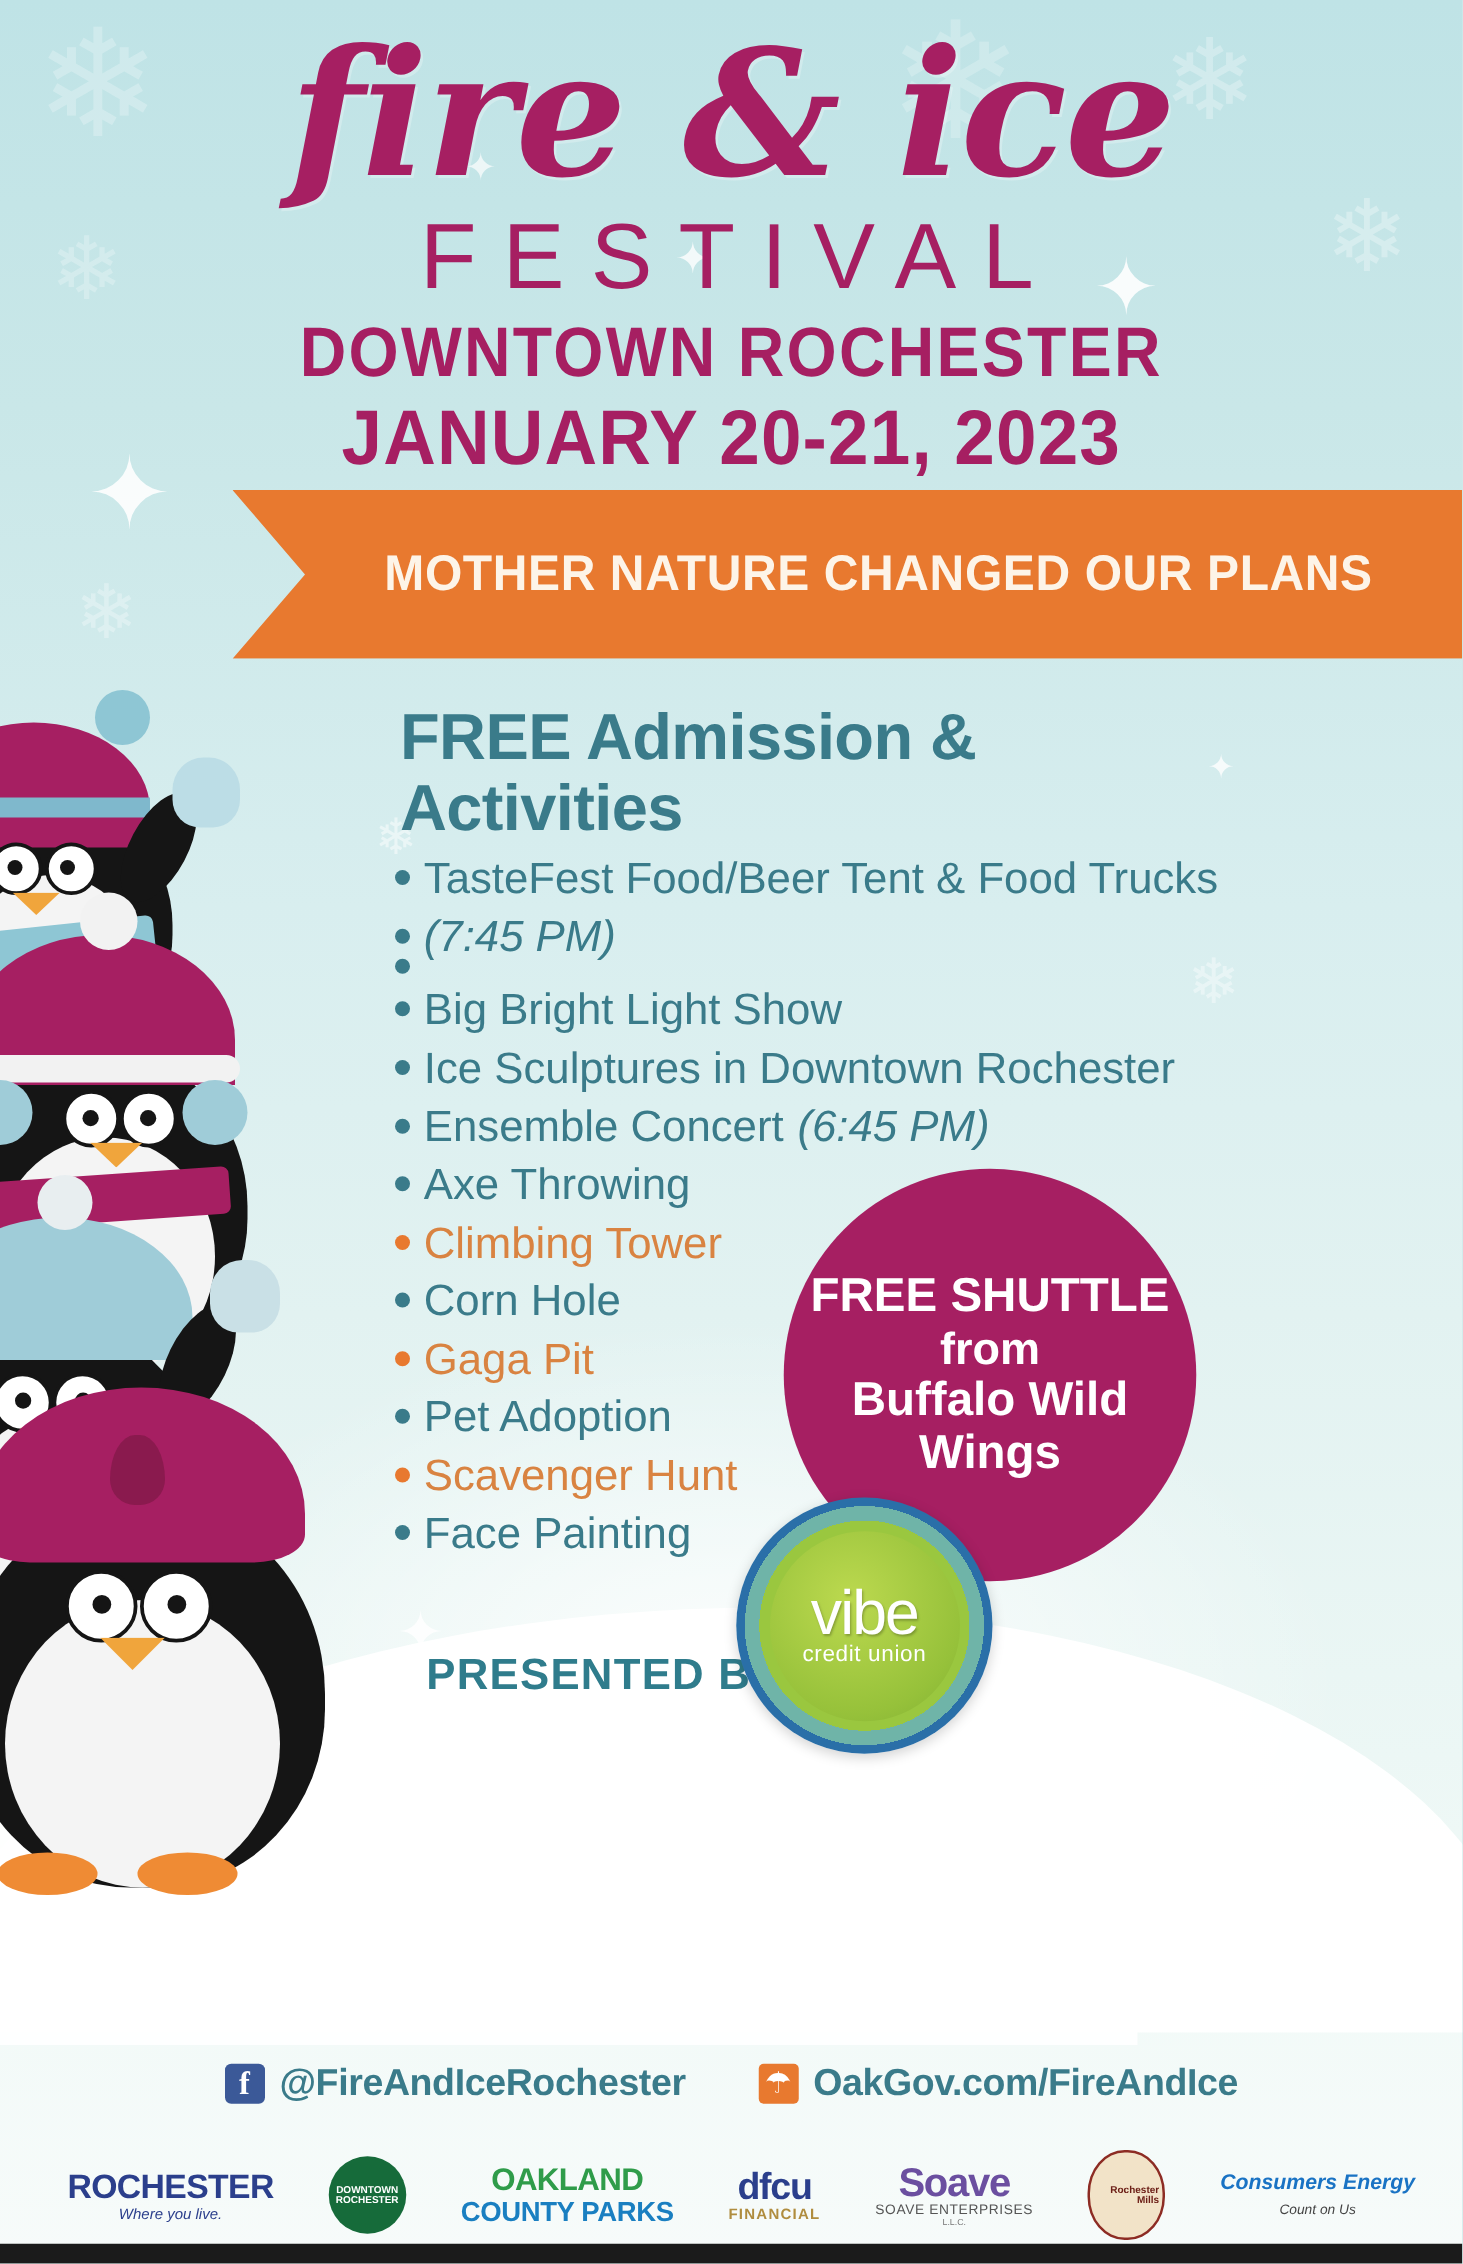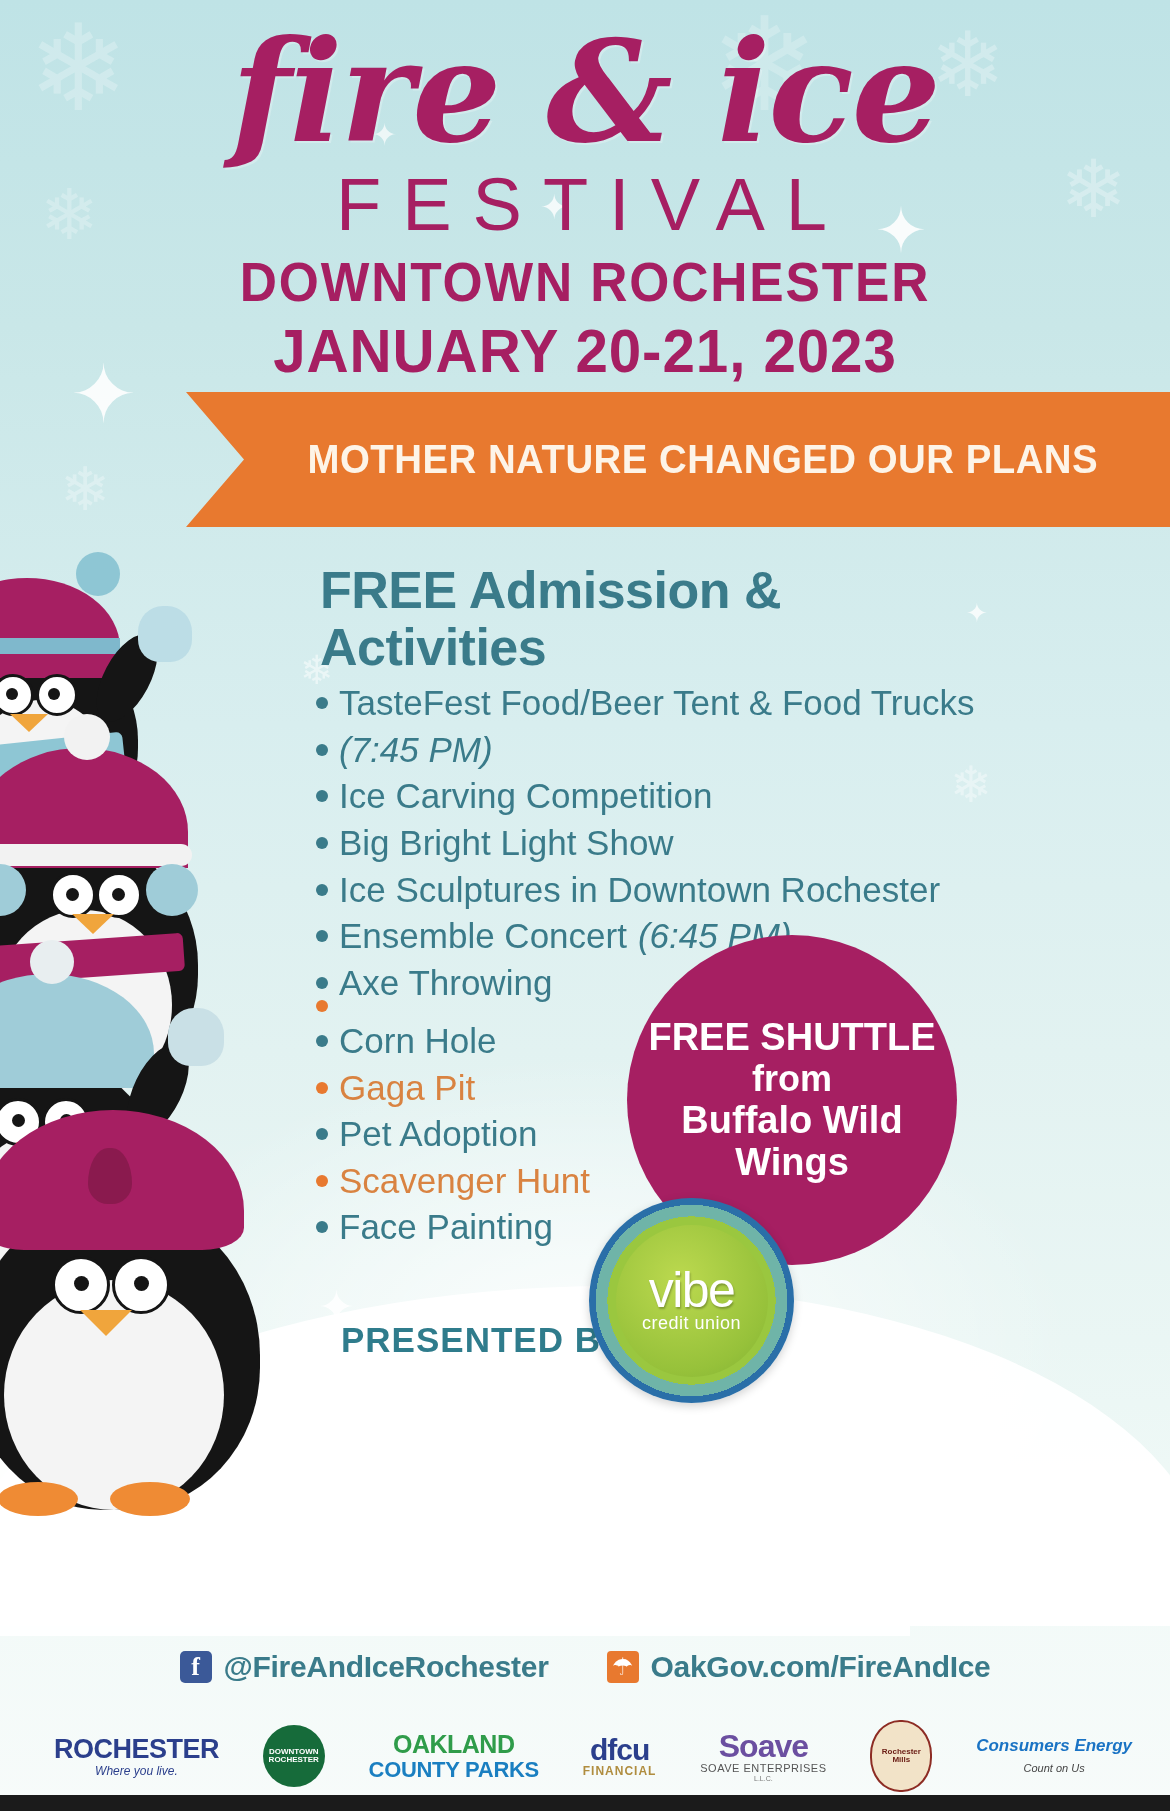--- a/index.html
+++ b/index.html
@@ -229,7 +229,6 @@
         </li>
         <li>
           <span class="bullet"></span>
-          <span>Ice Carving Competition</span>
         </li>
         <li>
           <span class="bullet"></span>

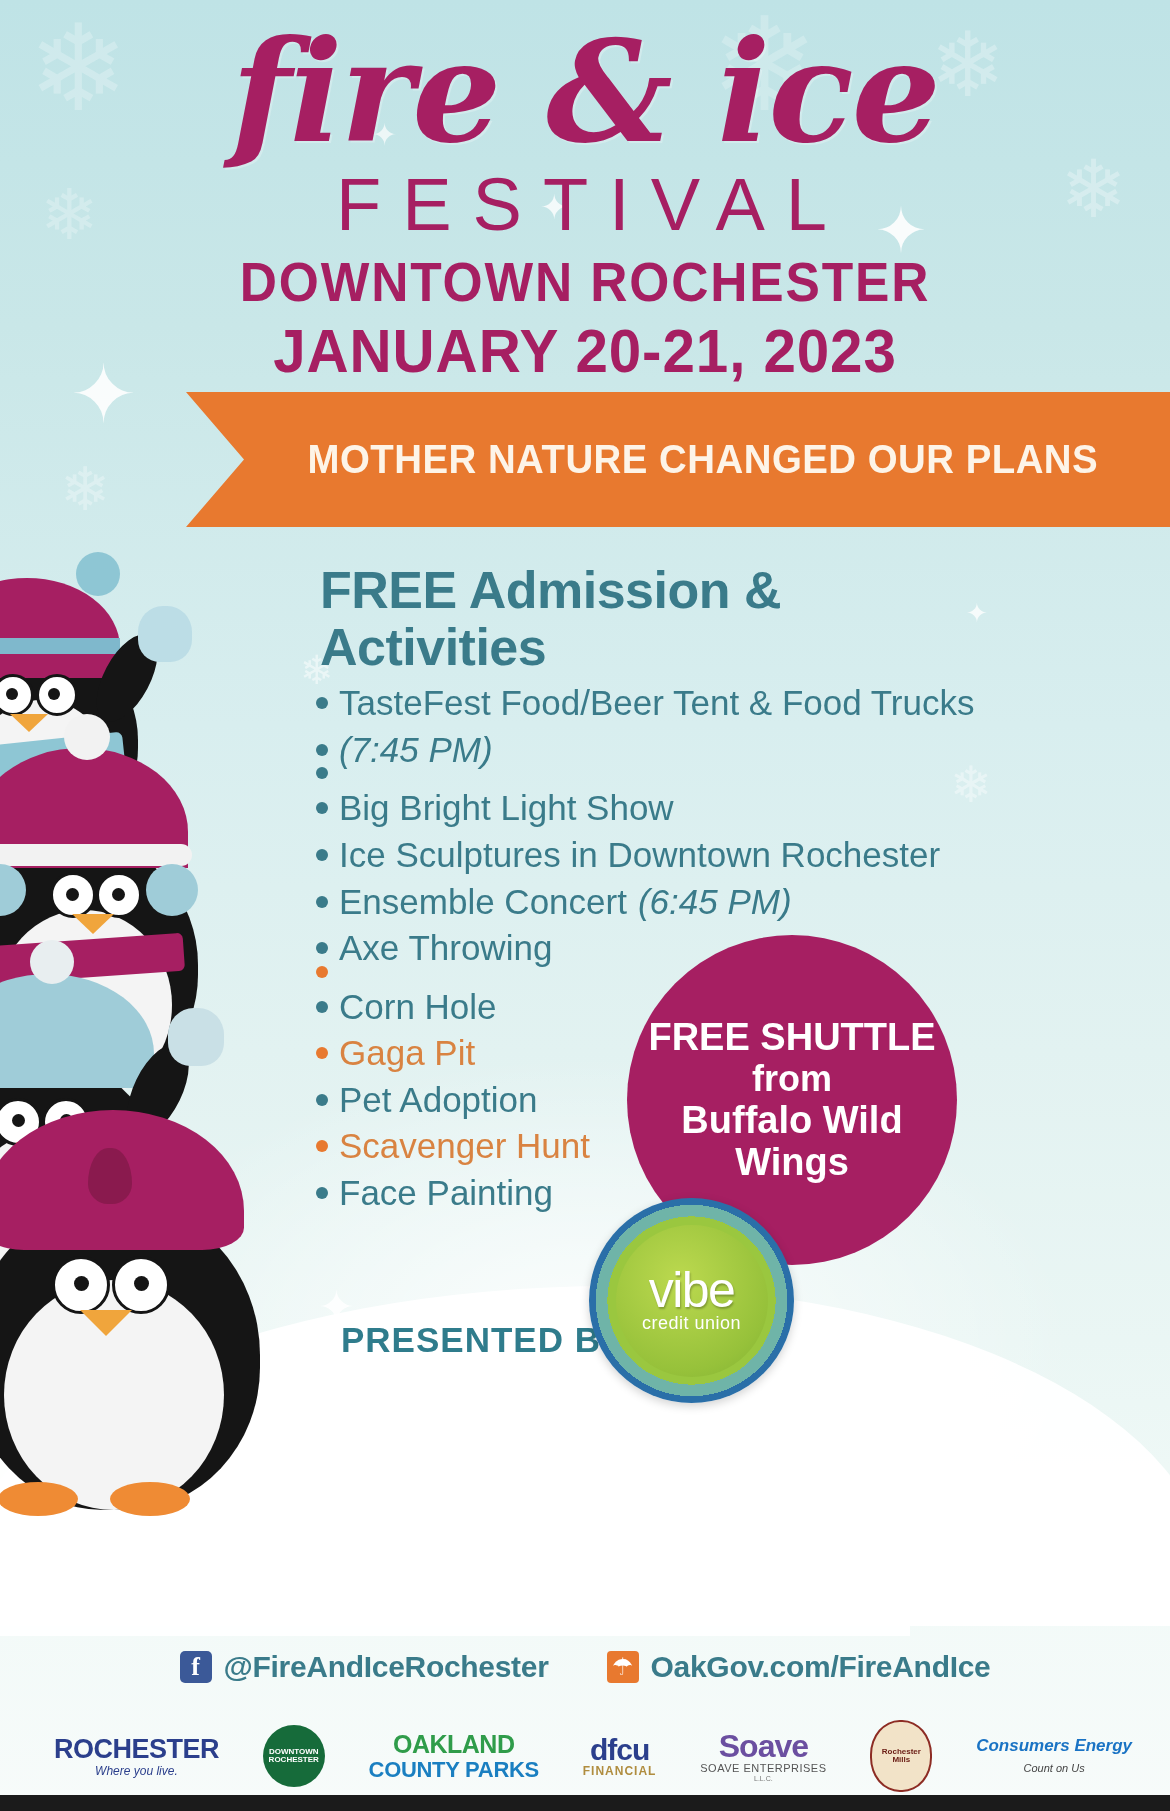--- a/index.html
+++ b/index.html
@@ -249,6 +249,7 @@
         </li>
         <li class="orange">
           <span class="bullet"></span>
+          <span>Climbing Tower</span>
         </li>
         <li>
           <span class="bullet"></span>

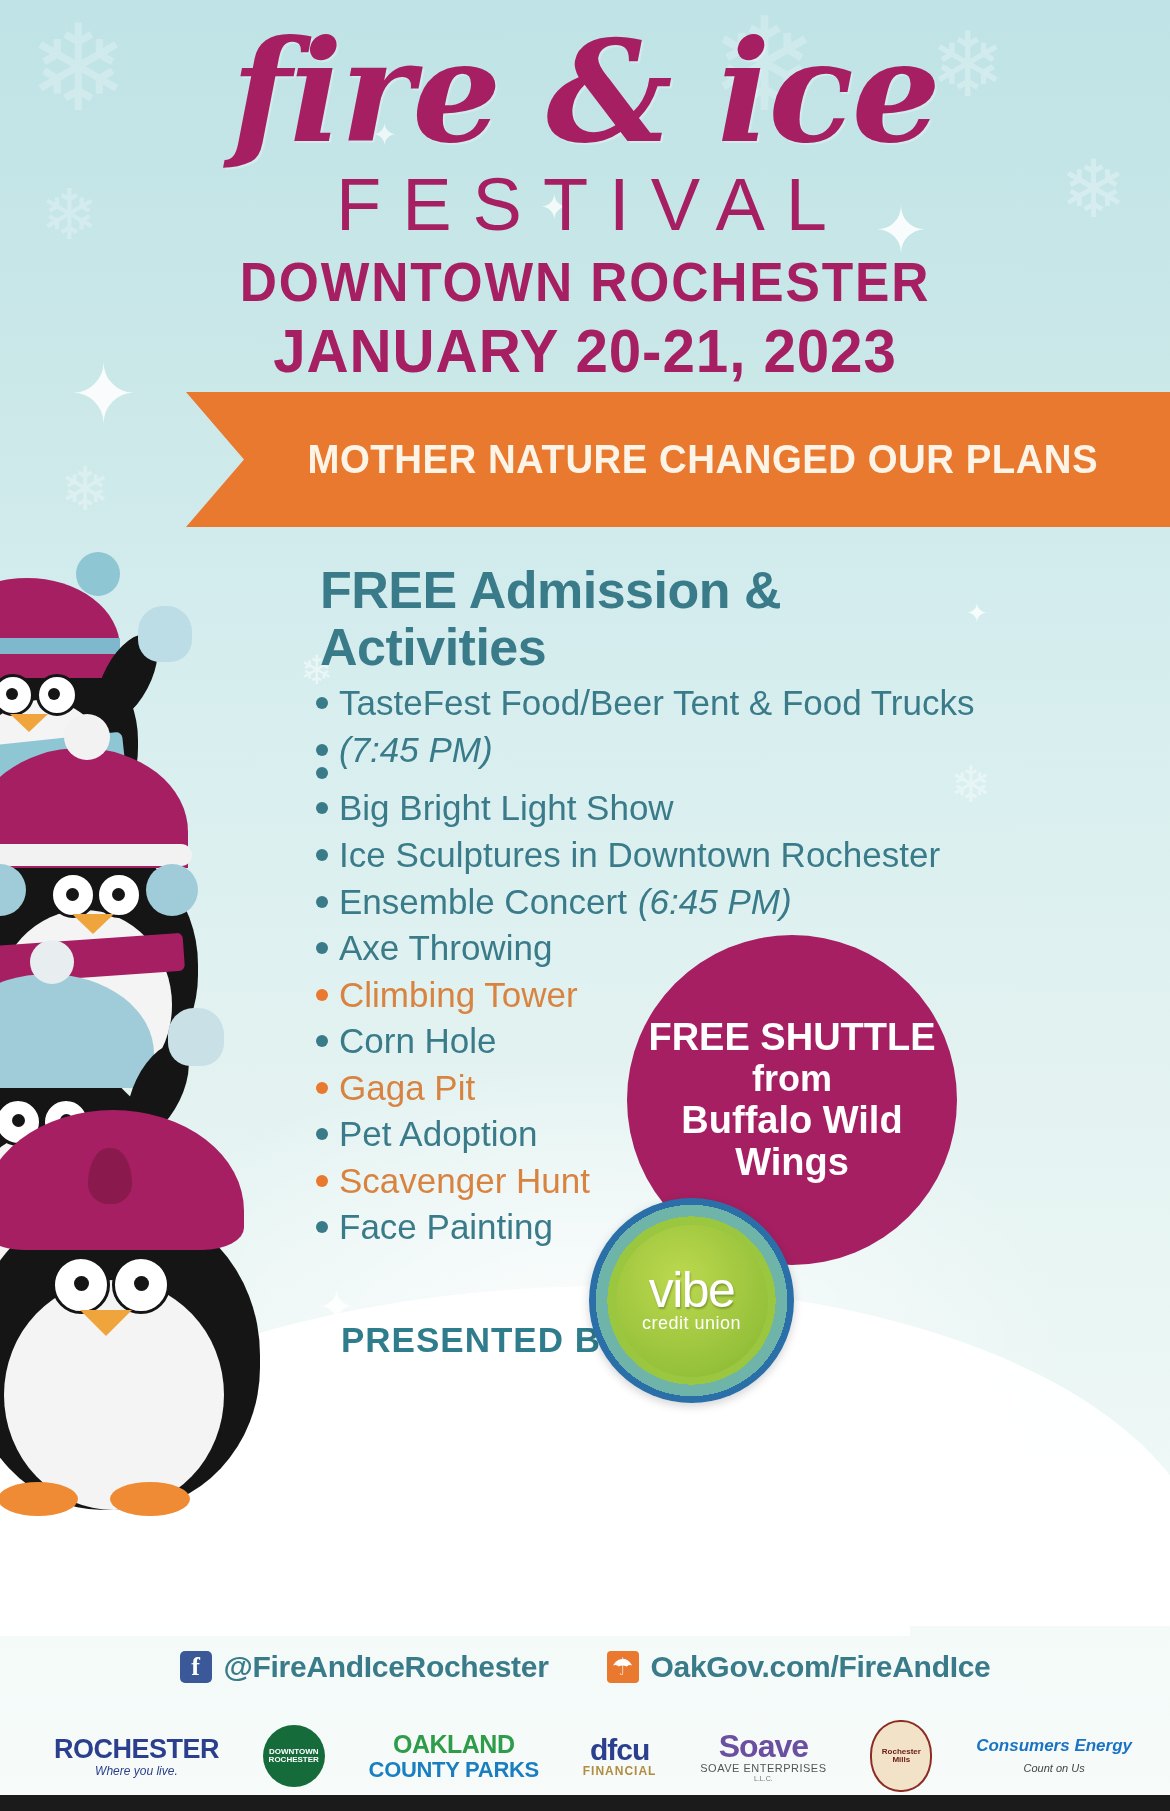--- a/index.html
+++ b/index.html
@@ -175,7 +175,7 @@
   .sp-soave .b{color:#555;font-size:11px;letter-spacing:.5px;}
   .sp-soave .c{color:#777;font-size:7px;}
   .sp-rmb{width:62px;height:72px;border-radius:48%;background:#f2e3c8;border:2px solid #8d2c24;
-    color:#6d2018;font-size:8px;font-weight:700;text-align:center;
+    color:#6d2018;font-size:8px;font-weight:700;text-align:right;
     display:flex;align-items:center;justify-content:center;padding:3px;box-sizing:border-box;}
   .sp-ce .a{color:#1a73c4;font-size:17px;font-weight:700;font-style:italic;}
   .sp-ce .b{color:#444;font-size:11px;font-style:italic;margin-top:8px;text-align:center;}

